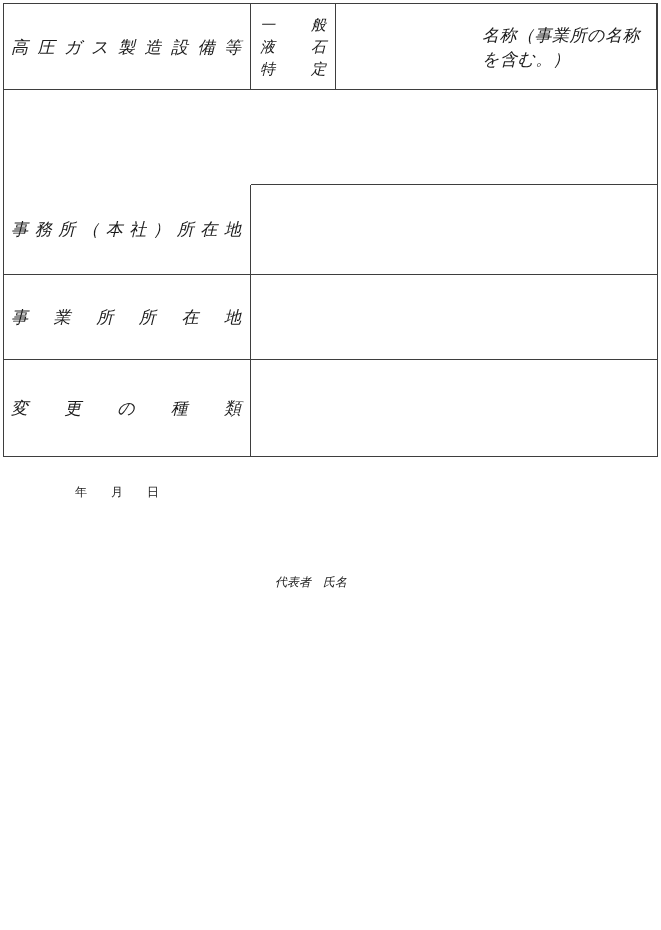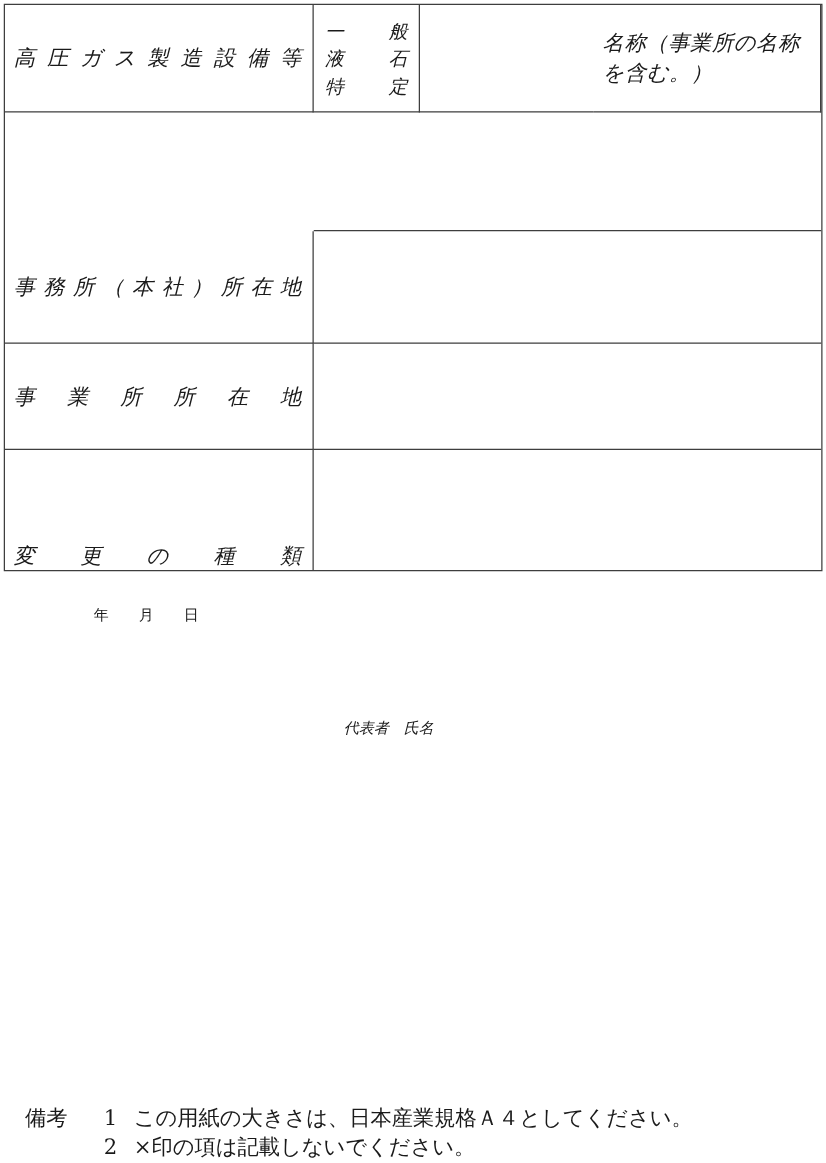--- a/index.html
+++ b/index.html
@@ -40,7 +40,7 @@
     font-size:17px;
   }
   .cell.last-col{border-right:none;}
-  .cell.last-row{border-bottom:none;justify-content:flex-end;}
+  .cell.last-row{border-bottom:none;}
   .jline{
     display:block;
     width:100%;

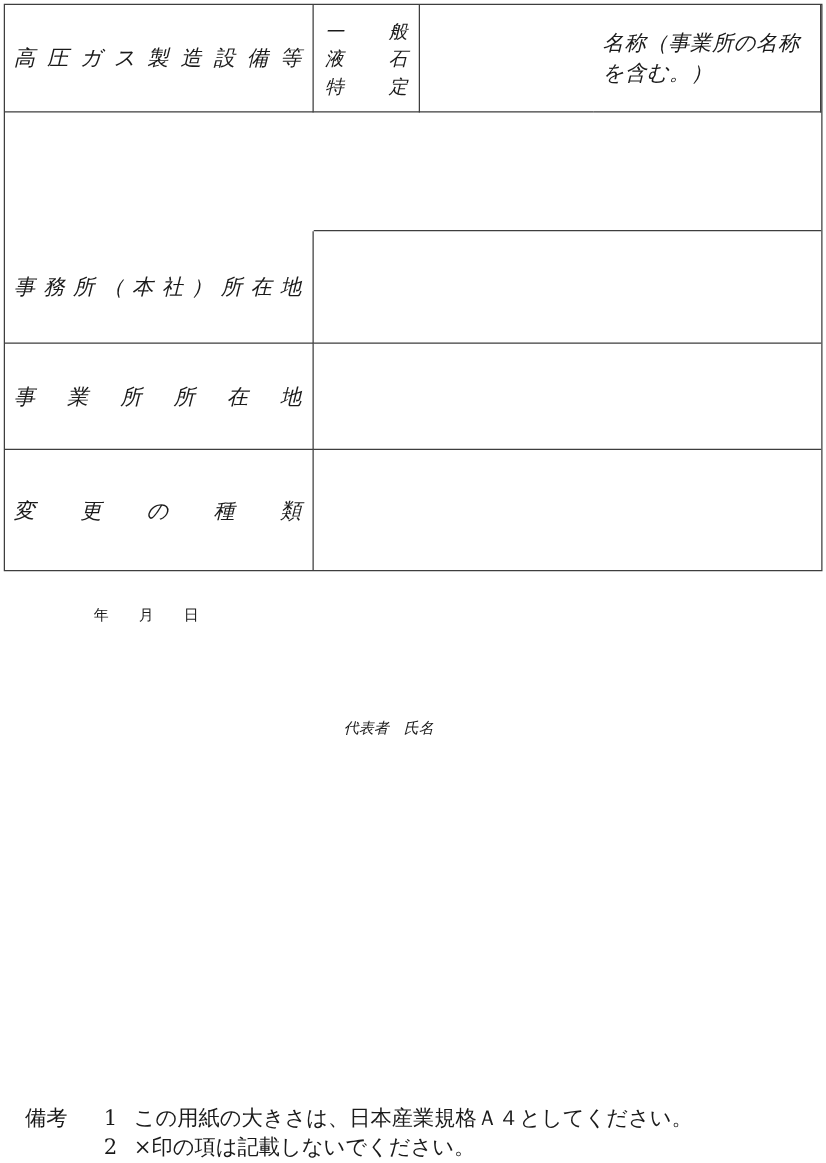--- a/index.html
+++ b/index.html
@@ -118,19 +118,6 @@
   <div class="abs rep-line">代表者　氏名</div>
 
 
-  <div class="notes">
-    <div>備考</div>
-    <div class="note-items">
-      <div class="note-row">
-        <span>1</span>
-        <span>この用紙の大きさは、日本産業規格Ａ４としてください。</span>
-      </div>
-      <div class="note-row">
-        <span>2</span>
-        <span>×印の項は記載しないでください。</span>
-      </div>
-    </div>
-  </div>
 
 </div>
 

